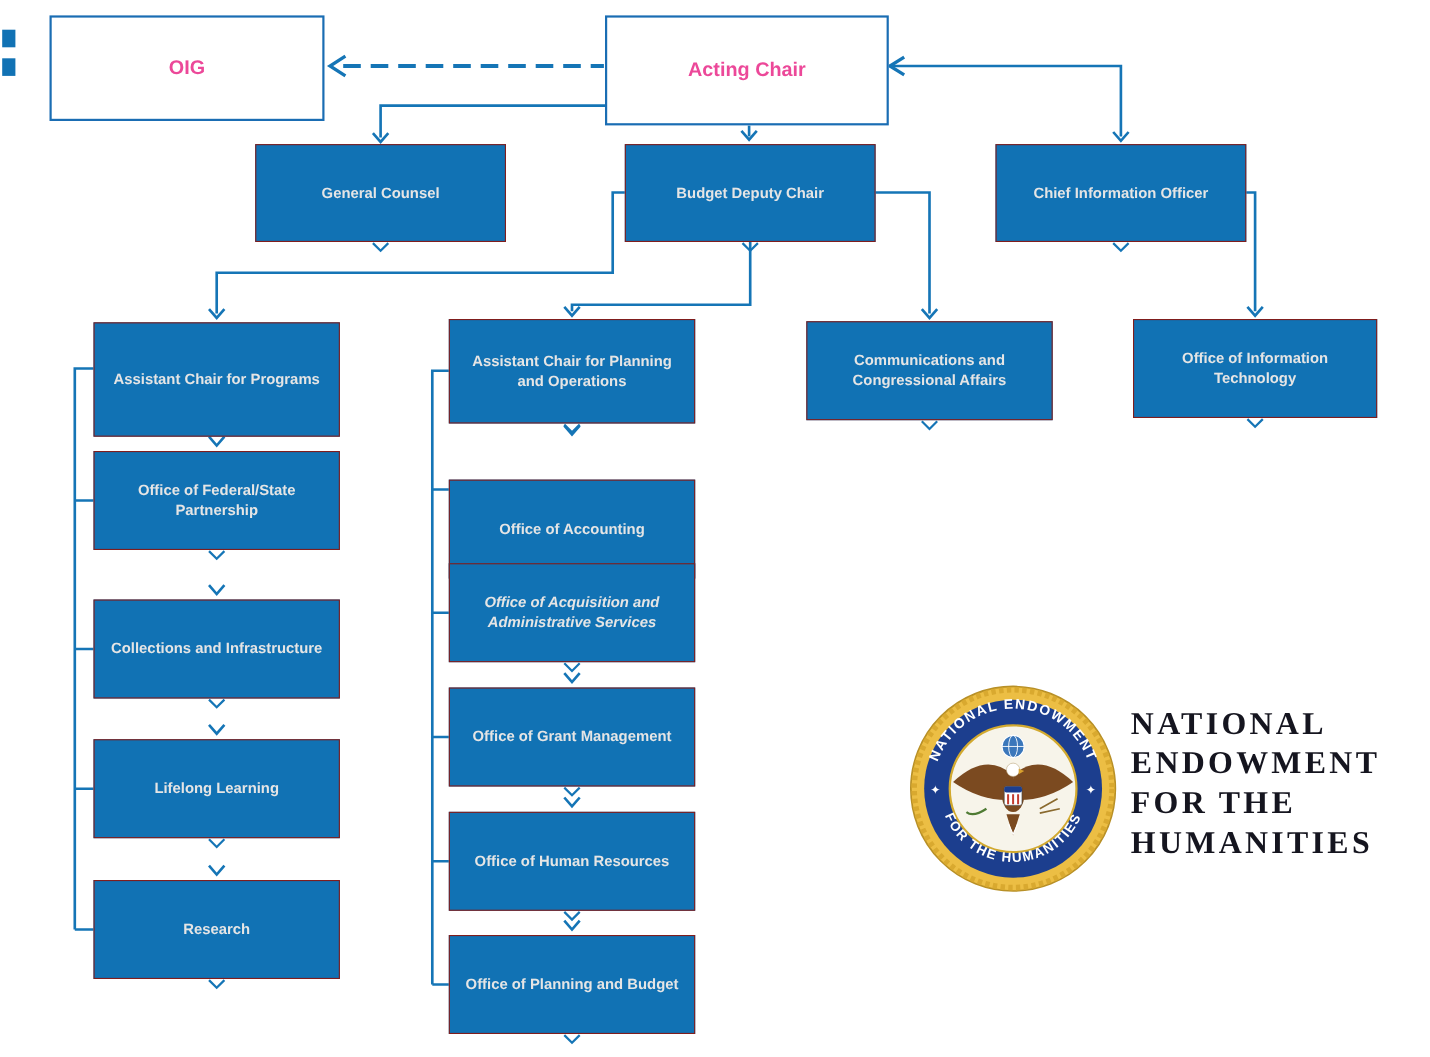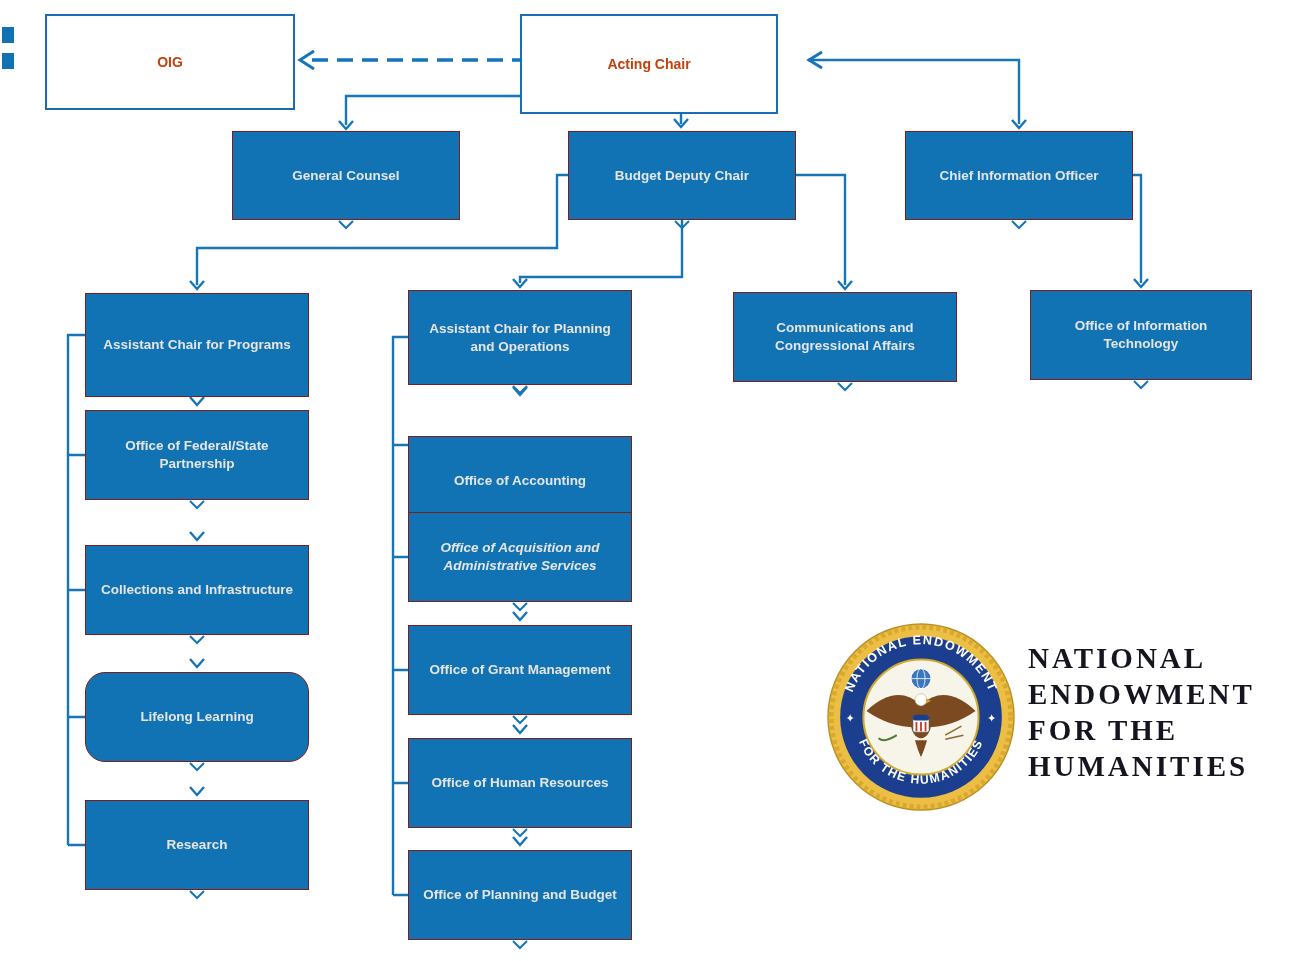--- a/index.html
+++ b/index.html
@@ -15,7 +15,7 @@
     font-weight:bold; font-size:13.5px; line-height:1.3;
   }
   .node.blue { background:#1172b4; color:#e5e5e5; border:1px solid #7f1d1d; }
-  .node.white { background:#ffffff; border:2px solid #1a6db3; color:#c2410c; font-size:14px; }
+  .node.white { background:#ffffff; border:2px solid #1a6db3; color:#ec4899; font-size:18px; }
   .wordmark {
     position:absolute; left:1028px; top:640px;
     font-family:"Liberation Serif","DejaVu Serif",serif;

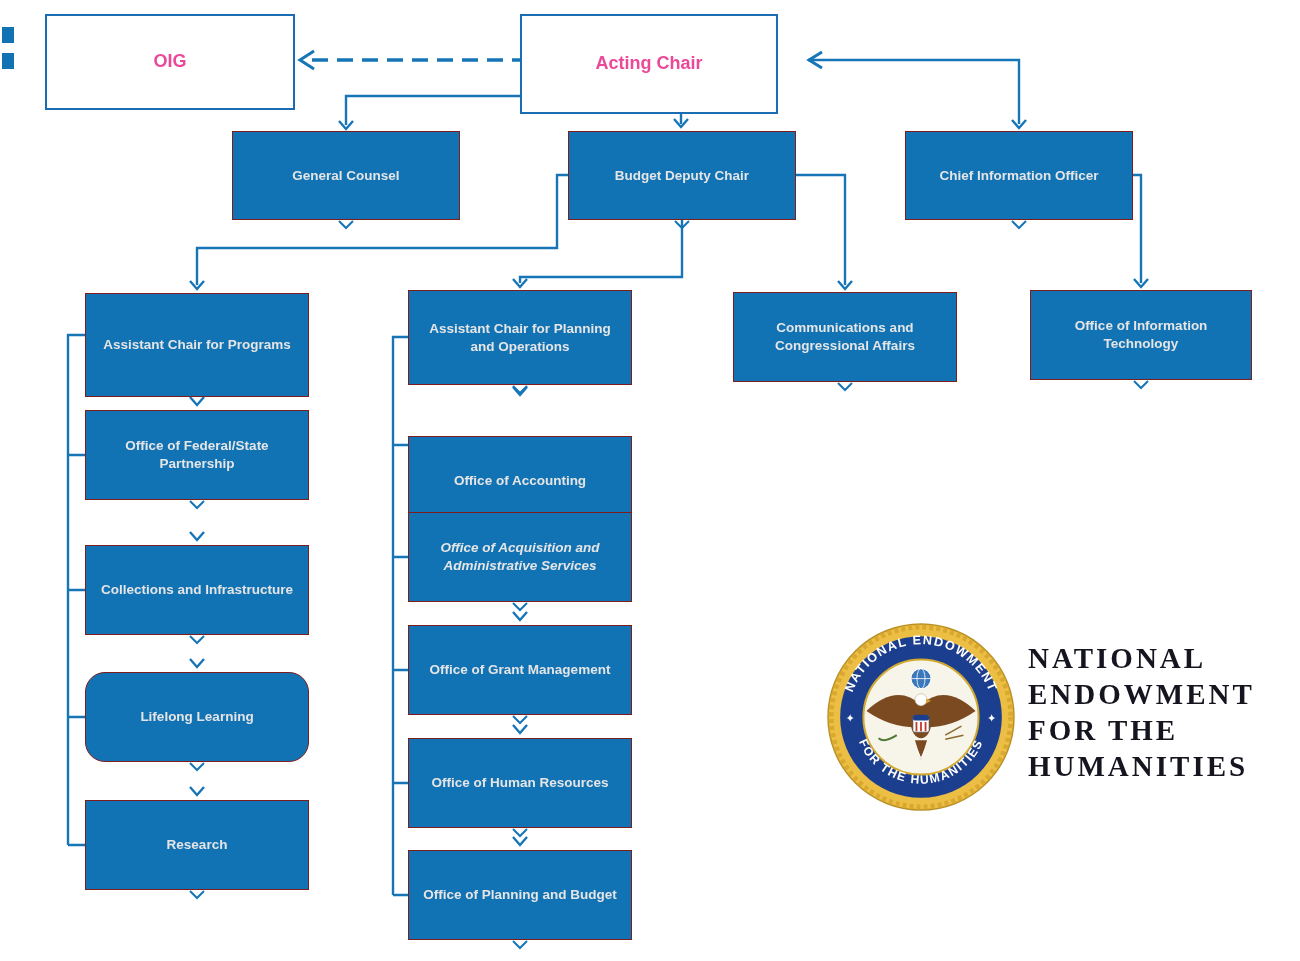--- a/index.html
+++ b/index.html
@@ -114,7 +114,7 @@
   <div class="node white" style="left:45px; top:14px; width:250px; height:96px;">
     <span>OIG</span>
   </div>
-  <div class="node white" style="left:520px; top:14px; width:258px; height:100px;align-items:center;">
+  <div class="node white" style="left:550px; top:14px; width:258px; height:100px;align-items:center;">
     <span>Acting Chair</span>
   </div>
   <div class="node blue" style="left:232px; top:131px; width:228px; height:89px;">

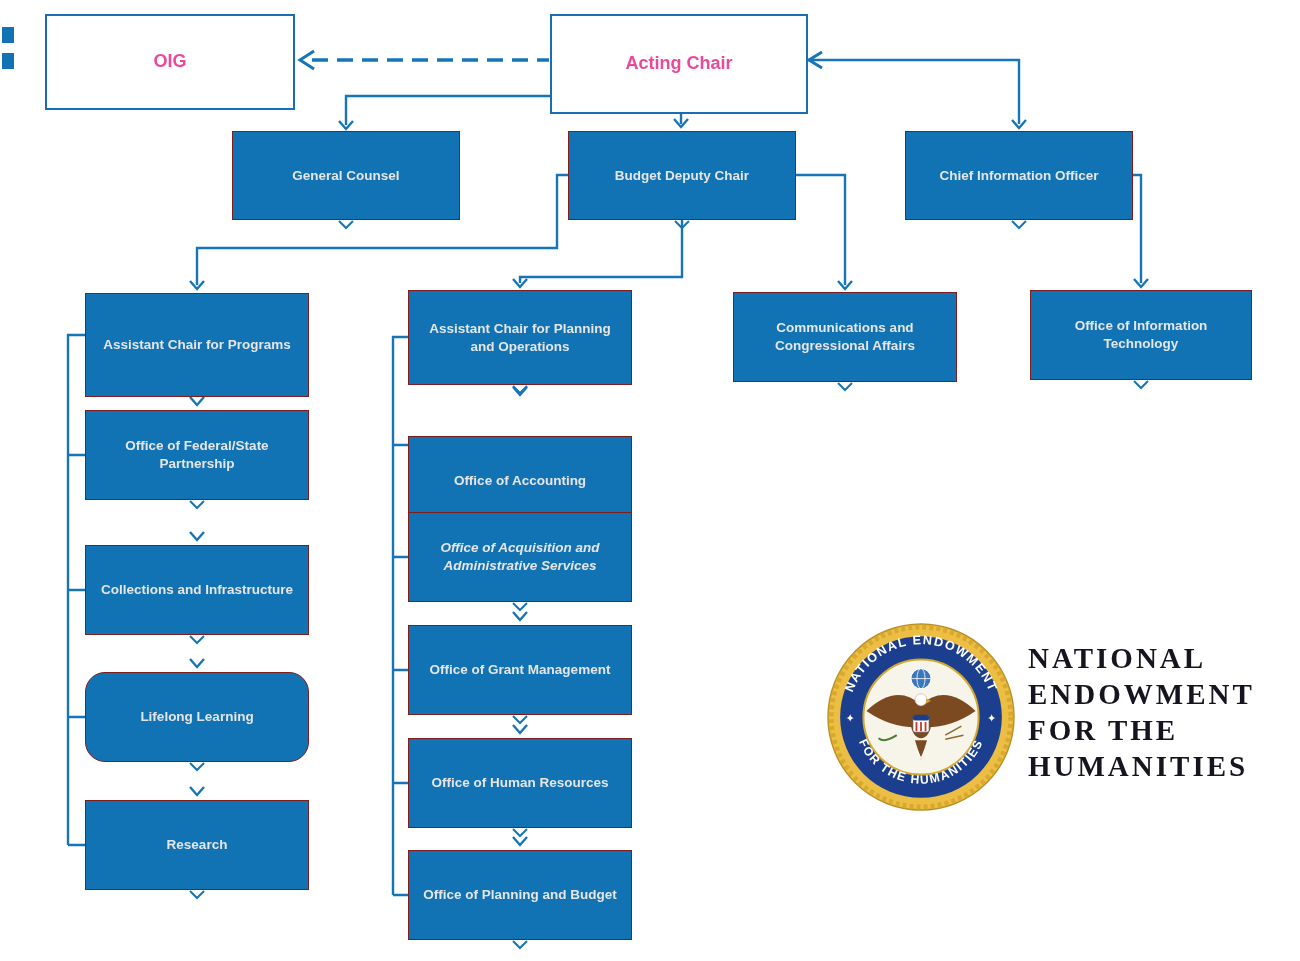--- a/index.html
+++ b/index.html
@@ -144,7 +144,7 @@
   <div class="node blue" style="left:85px; top:545px; width:224px; height:90px;">
     <span>Collections and Infrastructure</span>
   </div>
-  <div class="node blue" style="left:85px; top:672px; width:224px; height:90px;border-radius:20px;">
+  <div class="node blue" style="left:85px; top:672px; width:224px; height:90px;">
     <span>Lifelong Learning</span>
   </div>
   <div class="node blue" style="left:85px; top:800px; width:224px; height:90px;">

